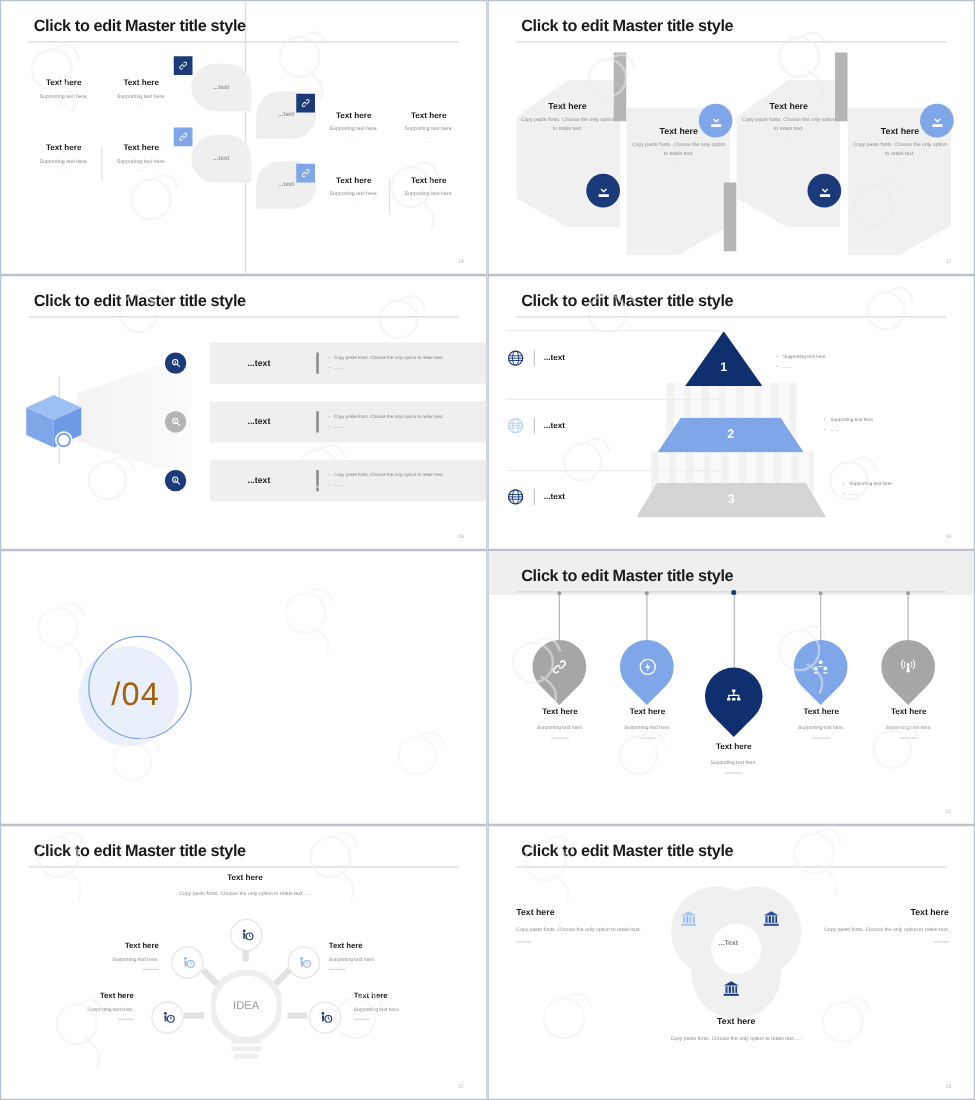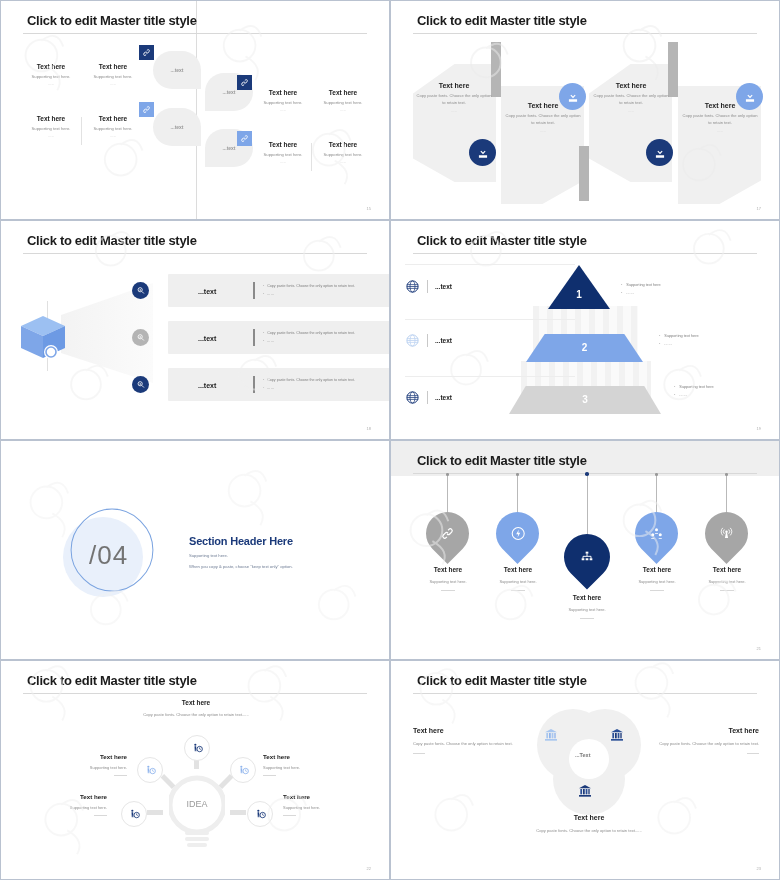--- a/index.html
+++ b/index.html
@@ -60,7 +60,7 @@
   
   .diamond-o{position:absolute;border:1.2px solid #7aa3e0;border-radius:40px;transform:rotate(45deg);z-index:2;}
   .diamond-f{position:absolute;background:#e9f0fb;border-radius:40px;transform:rotate(45deg);z-index:1;}
-  .dnum{position:absolute;z-index:4;font-size:26px;color:#737373;font-weight:400;letter-spacing:1px;}
+  .dnum{position:absolute;z-index:4;font-size:26px;color:#a16207;font-weight:400;letter-spacing:1px;}
   .sechead{position:absolute;z-index:4;}
   .sechead h2{margin:0;font-size:11px;color:#1b3a7a;font-weight:bold;letter-spacing:-.2px;}
   .sechead p{margin:5px 0 0;font-size:4.2px;color:#6e7c94;line-height:2.1;}

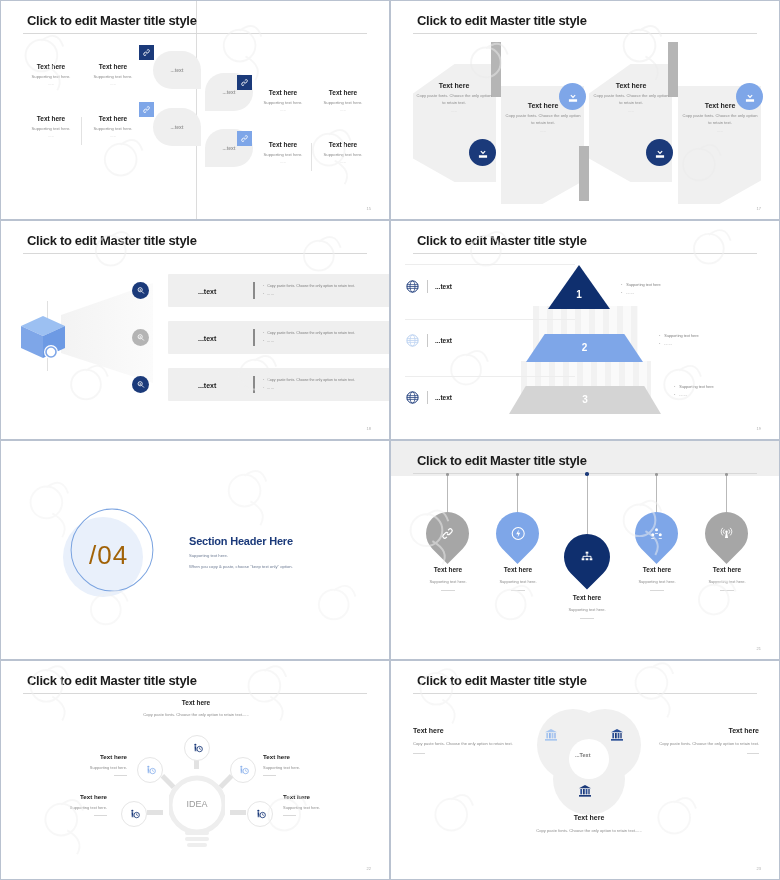--- a/index.html
+++ b/index.html
@@ -440,11 +440,6 @@
     <div class="diamond-o" style="left:70px;top:68px;width:80px;height:80px;"></div>
     <div class="dnum" style="left:88px;top:99px;">/04</div>
 
-    <div class="sechead" style="left:188px;top:94px;">
-      <h2>Section Header Here</h2>
-      <p>Supporting text here.</p>
-      <p style="margin-top:2px;">When you copy &amp; paste, choose "keep text only" option.</p>
-    </div>
 
     <div class="pgno"></div>
     <div class="wm">

